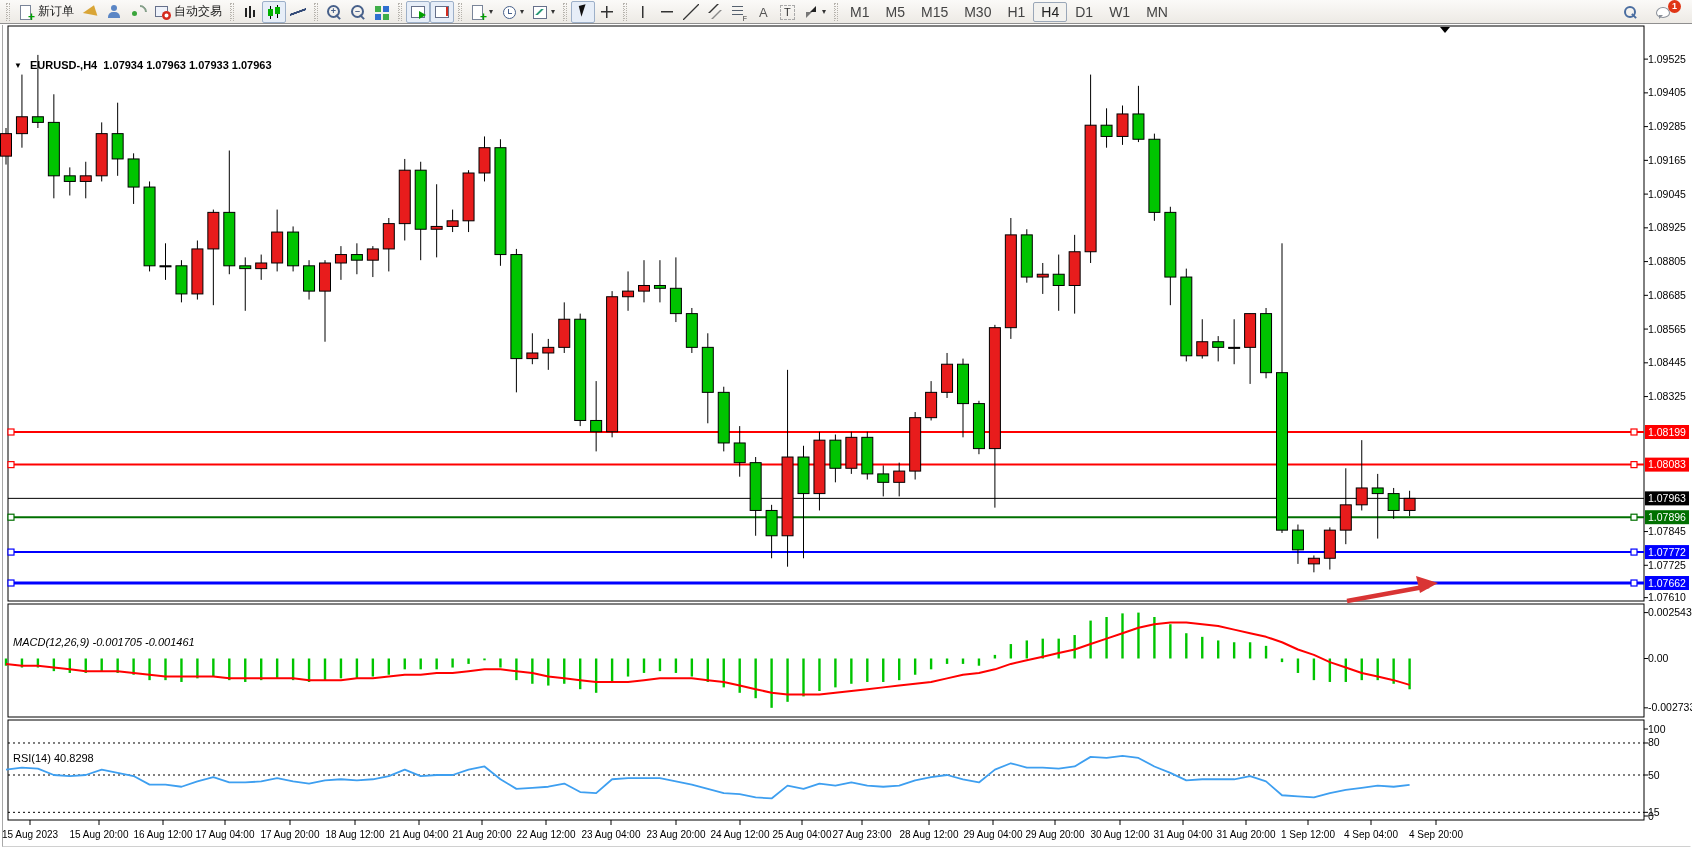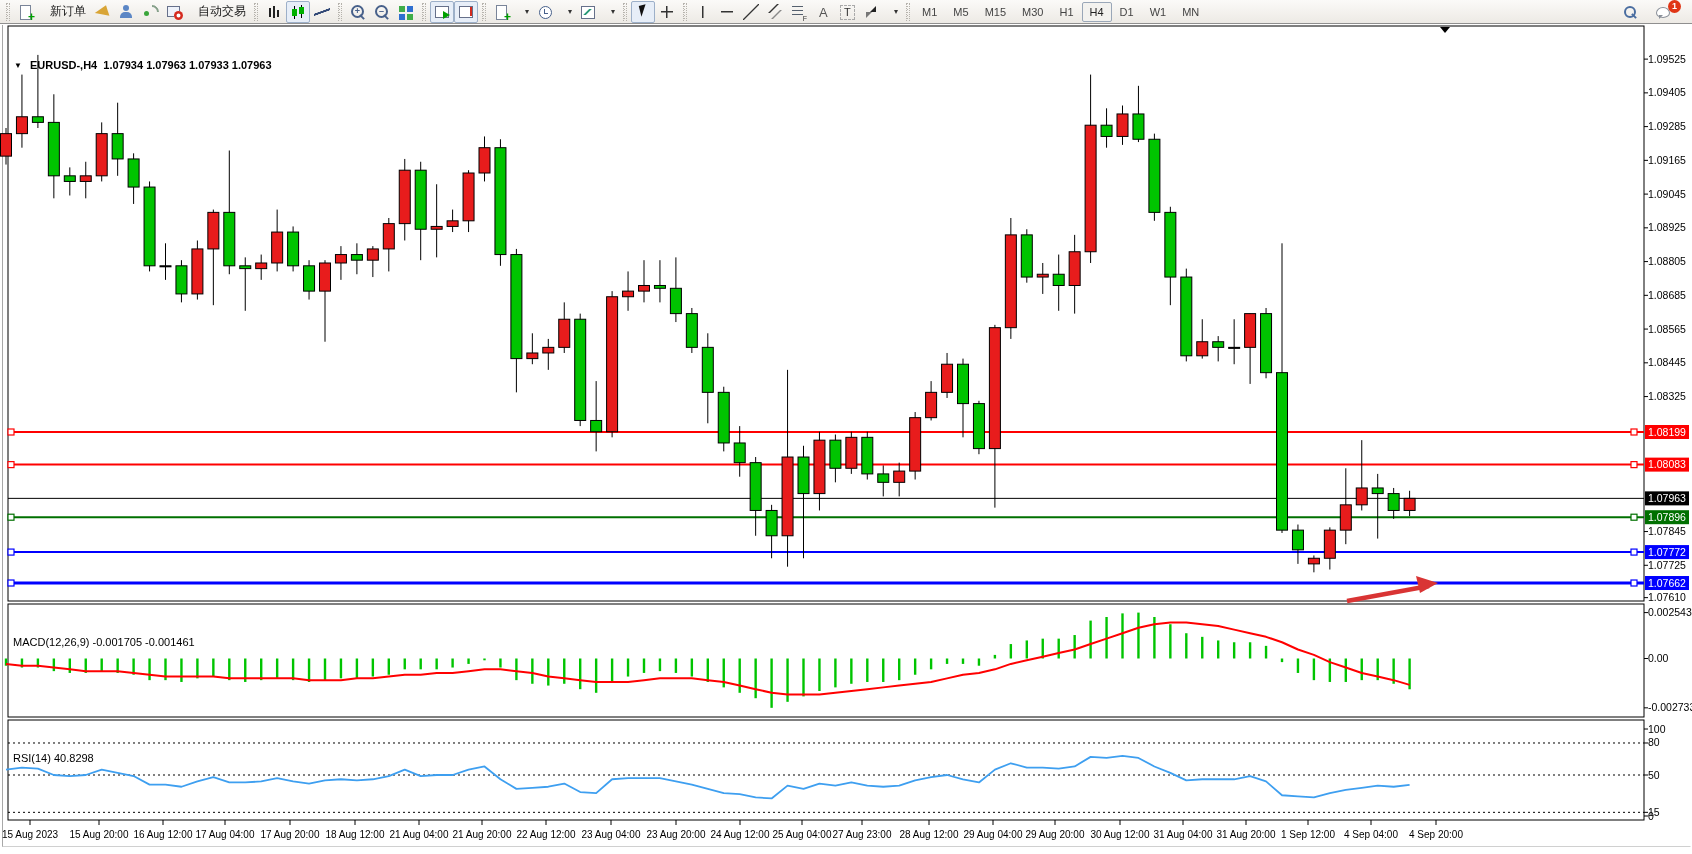--- a/index.html
+++ b/index.html
@@ -16,7 +16,7 @@
     background-size:1px 100%; background-position:0 0,3px 0; background-repeat:repeat-y;
     border-left:1px dotted #b5b2ac; border-right:1px dotted #b5b2ac; }
   .tb-btn { height:22px; min-width:24px; display:flex; align-items:center; justify-content:center;
-    padding:0 3px; border:1px solid transparent; border-radius:2px; position:relative; cursor:default;gap:12px; }
+    padding:0 3px; border:1px solid transparent; border-radius:2px; position:relative; cursor:default; }
   .tb-btn.pressed { background:#e7eef8; border:1px solid #9db0c9; }
   .tb-label { font-size:12px; color:#1a1a1a; margin-left:4px; white-space:nowrap; }
   .dd { font-size:8px; color:#333; margin-left:3px; }

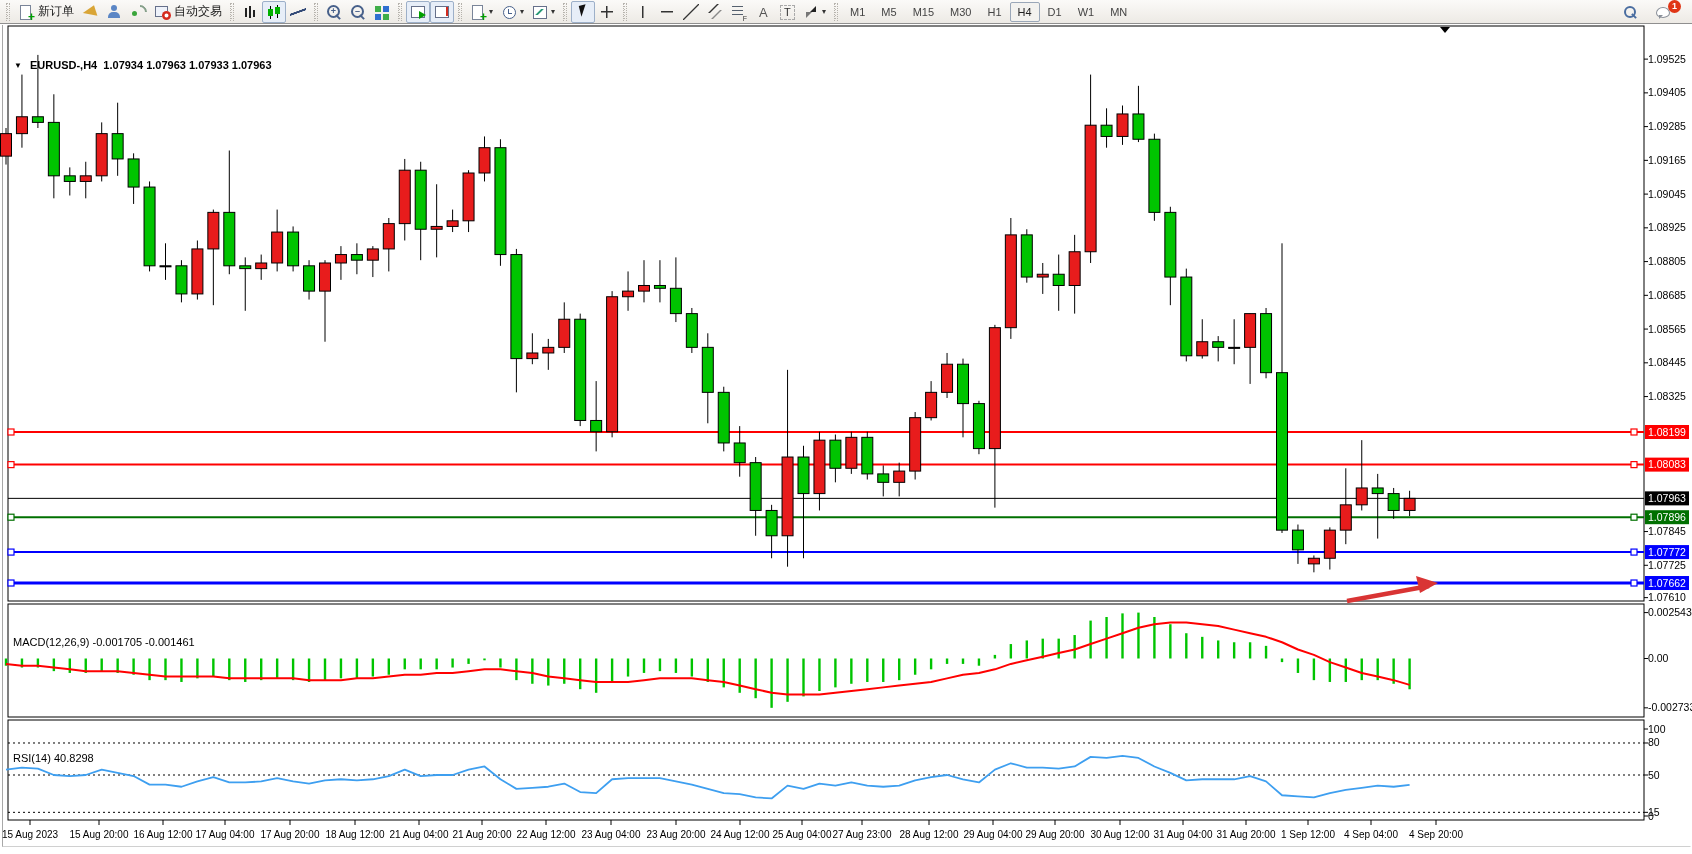--- a/index.html
+++ b/index.html
@@ -20,7 +20,7 @@
   .tb-btn.pressed { background:#e7eef8; border:1px solid #9db0c9; }
   .tb-label { font-size:12px; color:#1a1a1a; margin-left:4px; white-space:nowrap; }
   .dd { font-size:8px; color:#333; margin-left:3px; }
-  .tf-btn { height:20px; padding:0 7px; font-size:11px; color:#444; display:flex; align-items:center;
+  .tf-btn { height:20px; padding:0 7px; font-size:14px; color:#444; display:flex; align-items:center;
     border:1px solid transparent; border-radius:2px; }
   .tf-btn.pressed { background:#f3f2ef; border:1px solid #9aa7b8; color:#222;text-align:right; }
   .tb-right { margin-left:auto; display:flex; align-items:center; gap:10px; padding-right:14px; }

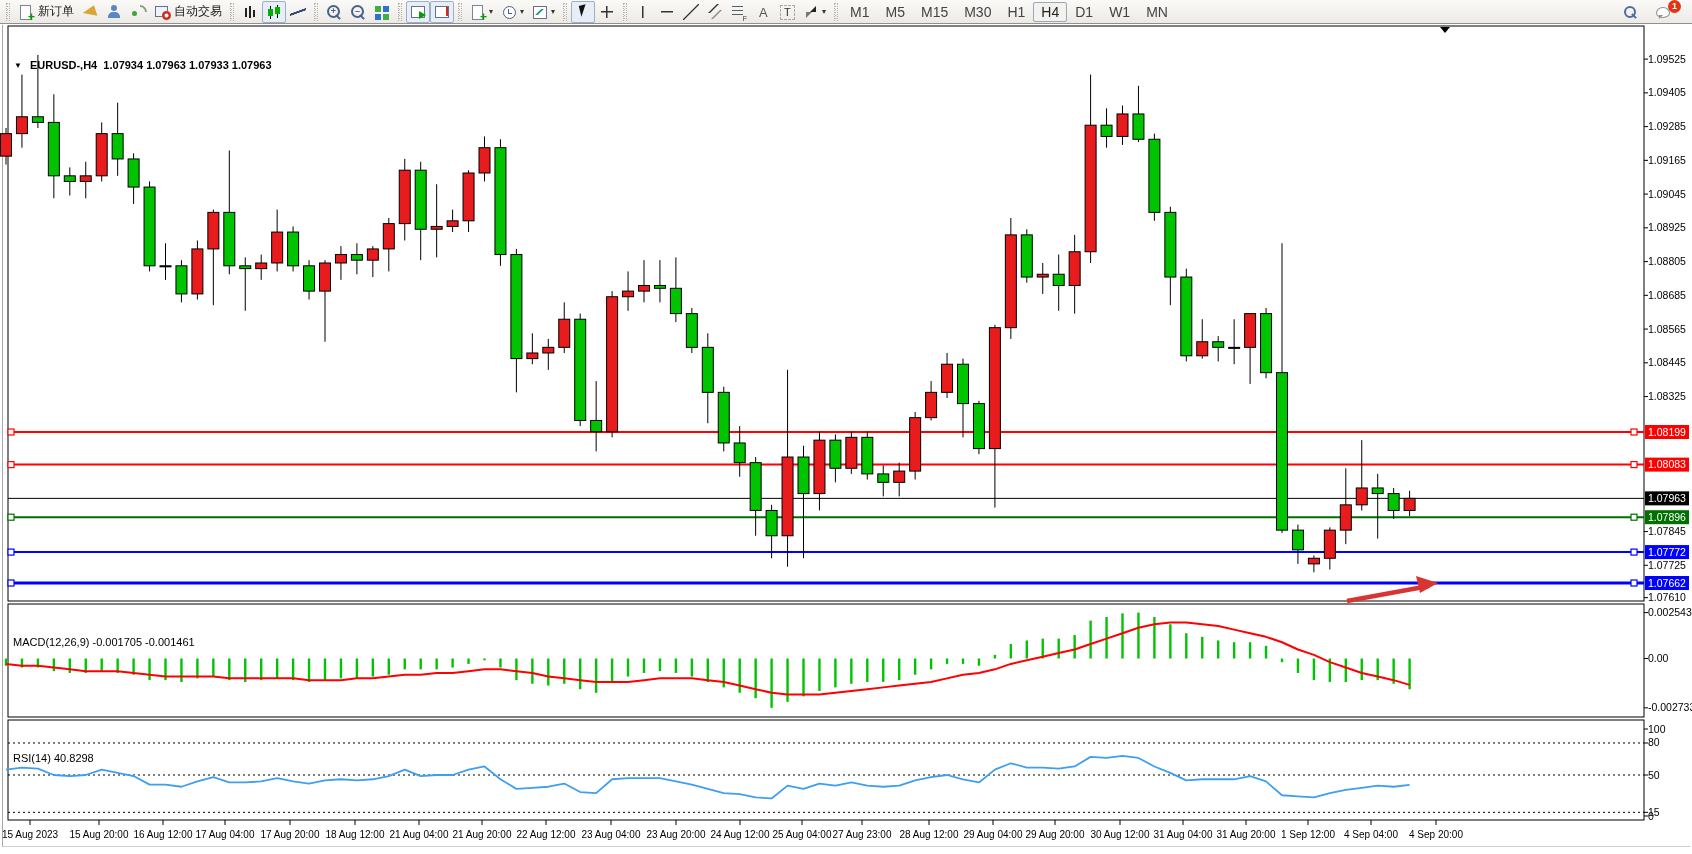--- a/index.html
+++ b/index.html
@@ -806,7 +806,7 @@
     <span>1.07934 1.07963 1.07933 1.07963</span>
   </div>
 
-  <div class="chart-label" style="left:13px; top:607px;">
+  <div class="chart-label" style="left:13px; top:607px;font-style:italic;">
     <span>MACD(12,26,9)</span>
     <span>-0.001705 -0.001461</span>
   </div>

